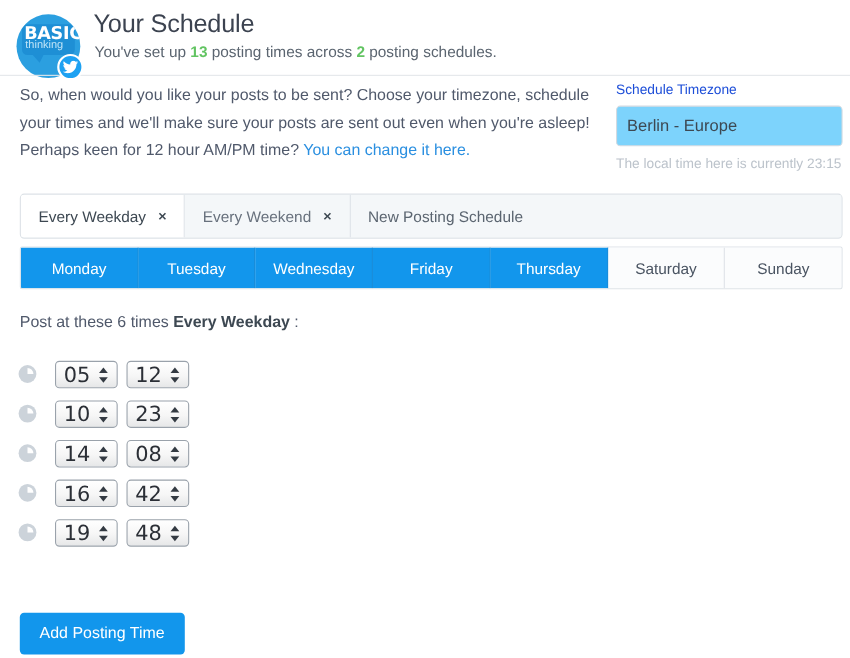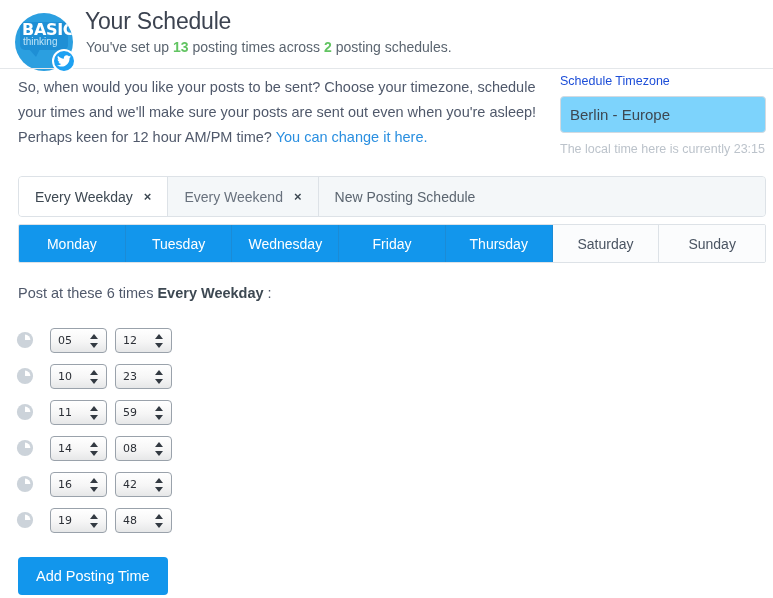--- a/index.html
+++ b/index.html
@@ -304,7 +304,7 @@
     position: absolute;
     left: 7px;
     top: 3px;
-    font-size: 11px;
+    font-size: 19px;
     color: #2b2f36;
     font-family: "DejaVu Sans", sans-serif;
     line-height: 18px;

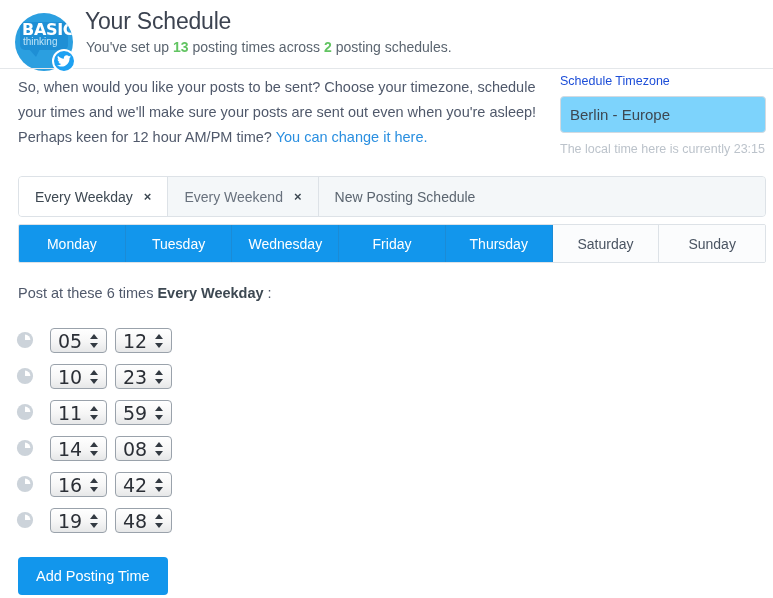--- a/index.html
+++ b/index.html
@@ -463,20 +463,21 @@
       </div>
     </div>
 
+
     <div class="time-row">
       <svg class="clock-icon" viewBox="0 0 20 20">
         <circle cx="10" cy="10" r="9" fill="#ccd3da"></circle>
         <path d="M10 10 L10 4 A6 6 0 0 1 16 10 Z" fill="#ffffff"></path>
       </svg>
       <div class="spinner">
-        <span class="val">11</span>
-        <span class="arrows">
-            <i class="up"></i>
-            <i class="down"></i>
-          </span>
-      </div>
-      <div class="spinner">
-        <span class="val">59</span>
+        <span class="val">14</span>
+        <span class="arrows">
+            <i class="up"></i>
+            <i class="down"></i>
+          </span>
+      </div>
+      <div class="spinner">
+        <span class="val">08</span>
         <span class="arrows">
             <i class="up"></i>
             <i class="down"></i>
@@ -490,14 +491,14 @@
         <path d="M10 10 L10 4 A6 6 0 0 1 16 10 Z" fill="#ffffff"></path>
       </svg>
       <div class="spinner">
-        <span class="val">14</span>
-        <span class="arrows">
-            <i class="up"></i>
-            <i class="down"></i>
-          </span>
-      </div>
-      <div class="spinner">
-        <span class="val">08</span>
+        <span class="val">16</span>
+        <span class="arrows">
+            <i class="up"></i>
+            <i class="down"></i>
+          </span>
+      </div>
+      <div class="spinner">
+        <span class="val">42</span>
         <span class="arrows">
             <i class="up"></i>
             <i class="down"></i>
@@ -511,27 +512,6 @@
         <path d="M10 10 L10 4 A6 6 0 0 1 16 10 Z" fill="#ffffff"></path>
       </svg>
       <div class="spinner">
-        <span class="val">16</span>
-        <span class="arrows">
-            <i class="up"></i>
-            <i class="down"></i>
-          </span>
-      </div>
-      <div class="spinner">
-        <span class="val">42</span>
-        <span class="arrows">
-            <i class="up"></i>
-            <i class="down"></i>
-          </span>
-      </div>
-    </div>
-
-    <div class="time-row">
-      <svg class="clock-icon" viewBox="0 0 20 20">
-        <circle cx="10" cy="10" r="9" fill="#ccd3da"></circle>
-        <path d="M10 10 L10 4 A6 6 0 0 1 16 10 Z" fill="#ffffff"></path>
-      </svg>
-      <div class="spinner">
         <span class="val">19</span>
         <span class="arrows">
             <i class="up"></i>

